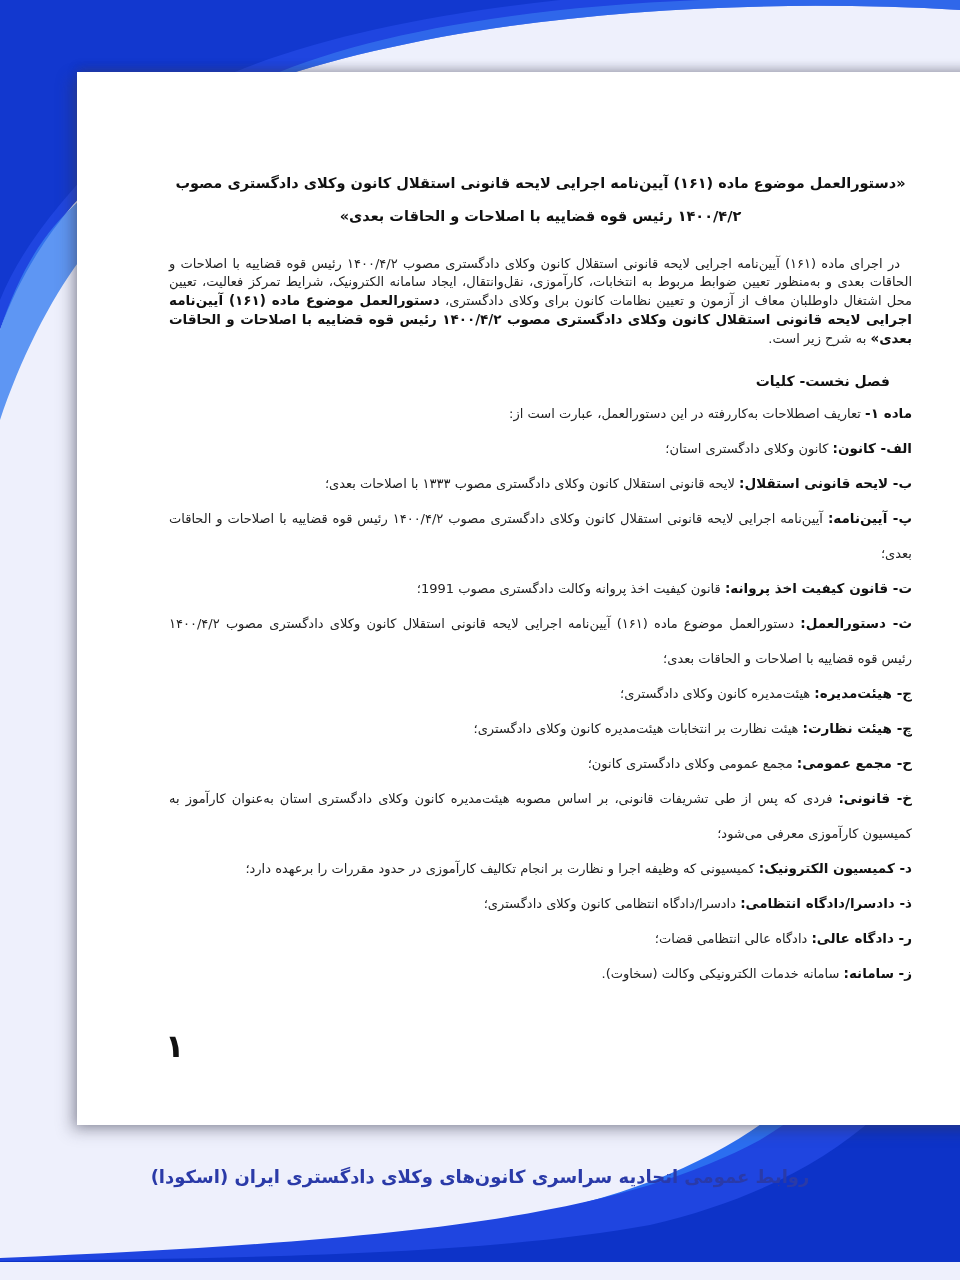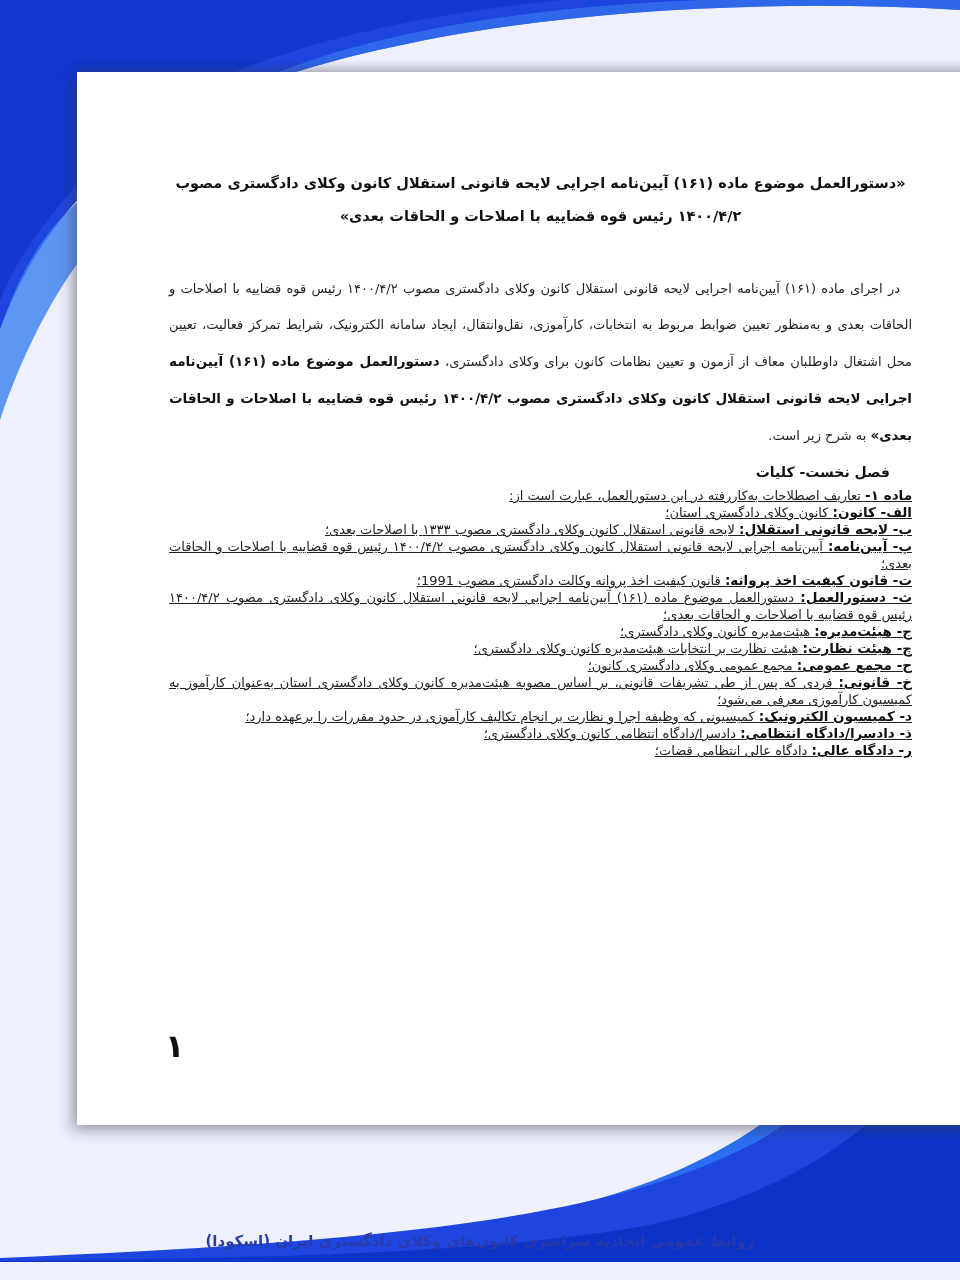--- a/index.html
+++ b/index.html
@@ -24,7 +24,7 @@
       color: #111;
     }
     .intro {
-      margin-top: 38px; text-align: justify; font-size: 13px; line-height: 36px;
+      margin-top: 22px; text-align: justify; font-size: 13px; line-height: 18px;
       text-indent: 12px; color: #222;
     }
     .intro b { color: #111; font-size: 13.5px; }

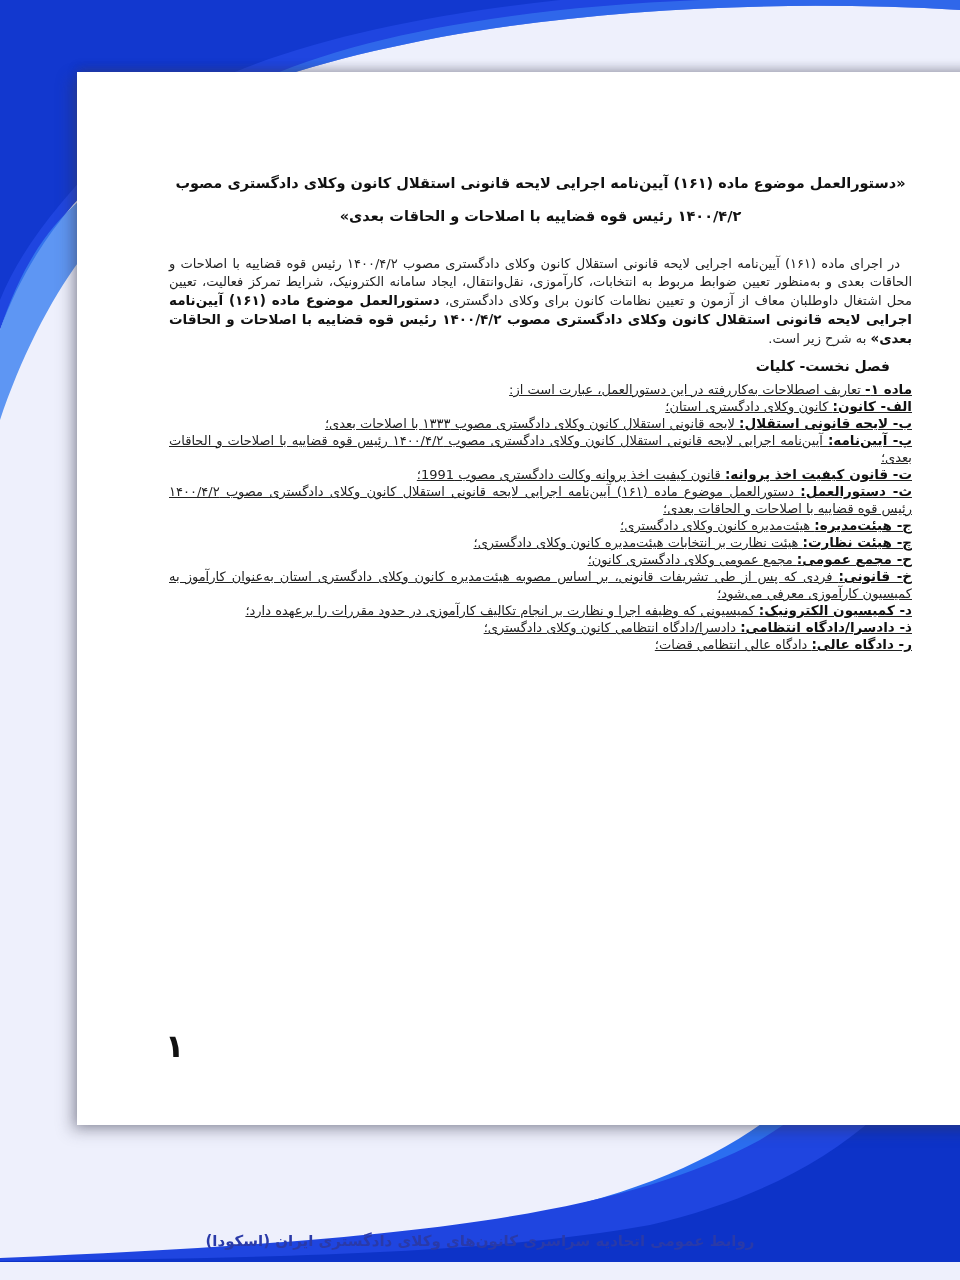--- a/index.html
+++ b/index.html
@@ -29,7 +29,7 @@
     }
     .intro b { color: #111; font-size: 13.5px; }
     .chapter {
-      margin-top: 4px; font-weight: bold; font-size: 14px; line-height: 29px;
+      margin-top: 19px; font-weight: bold; font-size: 14px; line-height: 29px;
       padding-right: 22px; color: #111;
     }
     .def {

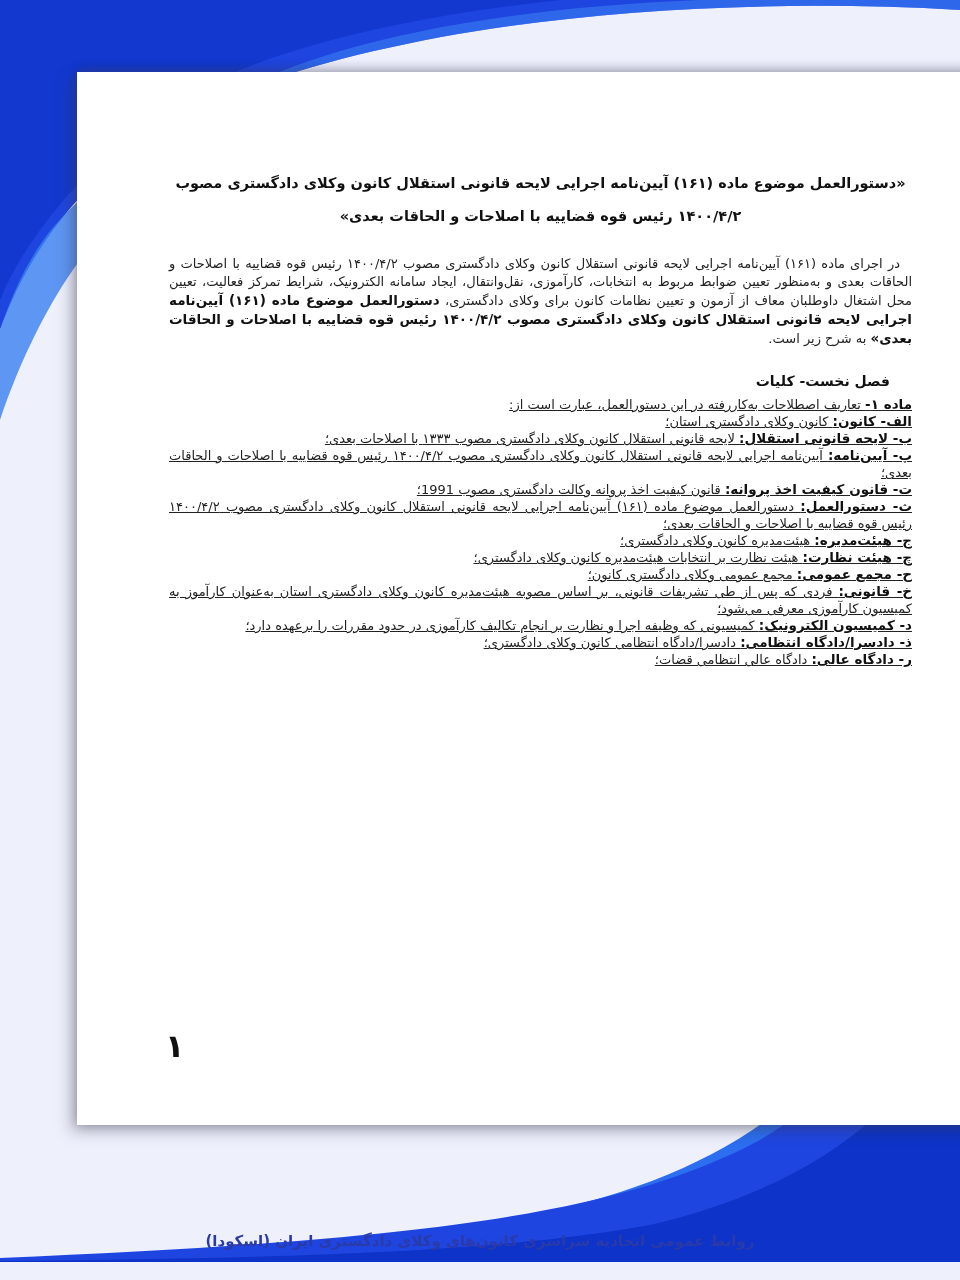--- a/index.html
+++ b/index.html
@@ -33,7 +33,7 @@
       padding-right: 22px; color: #111;
     }
     .def {
-      font-size: 13px; line-height: 17px; text-align: justify; color: #222; text-decoration: underline;
+      font-size: 13px; line-height: 35px; text-align: justify; color: #222;
     }
     .def .term { font-weight: bold; font-size: 13.5px; color: #111; }
     .page-number {

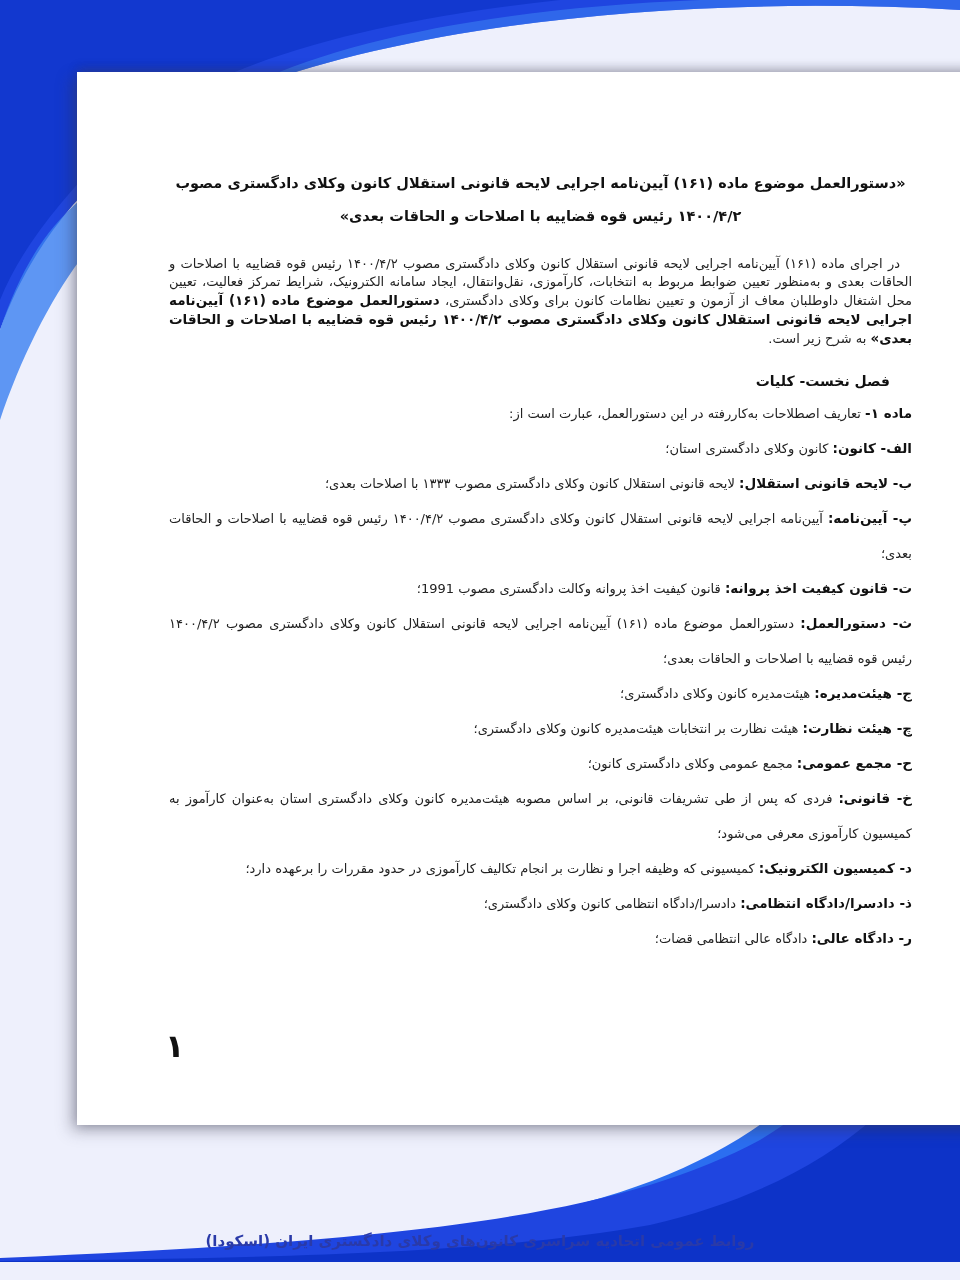--- a/index.html
+++ b/index.html
@@ -82,6 +82,7 @@
     <div class="def"><span class="term">د- کمیسیون الکترونیک:</span><span> کمیسیونی که وظیفه اجرا و نظارت بر انجام تکالیف کارآموزی در حدود مقررات را برعهده دارد؛</span></div>
     <div class="def"><span class="term">ذ- دادسرا/دادگاه انتظامی:</span><span> دادسرا/دادگاه انتظامی کانون وکلای دادگستری؛</span></div>
     <div class="def"><span class="term">ر- دادگاه عالی:</span><span> دادگاه عالی انتظامی قضات؛</span></div>
+    <div class="def"><span class="term">ز- سامانه:</span><span> سامانه خدمات الکترونیکی وکالت (سخاوت).</span></div>
   </div>
 
   <div class="page-number">۱</div>

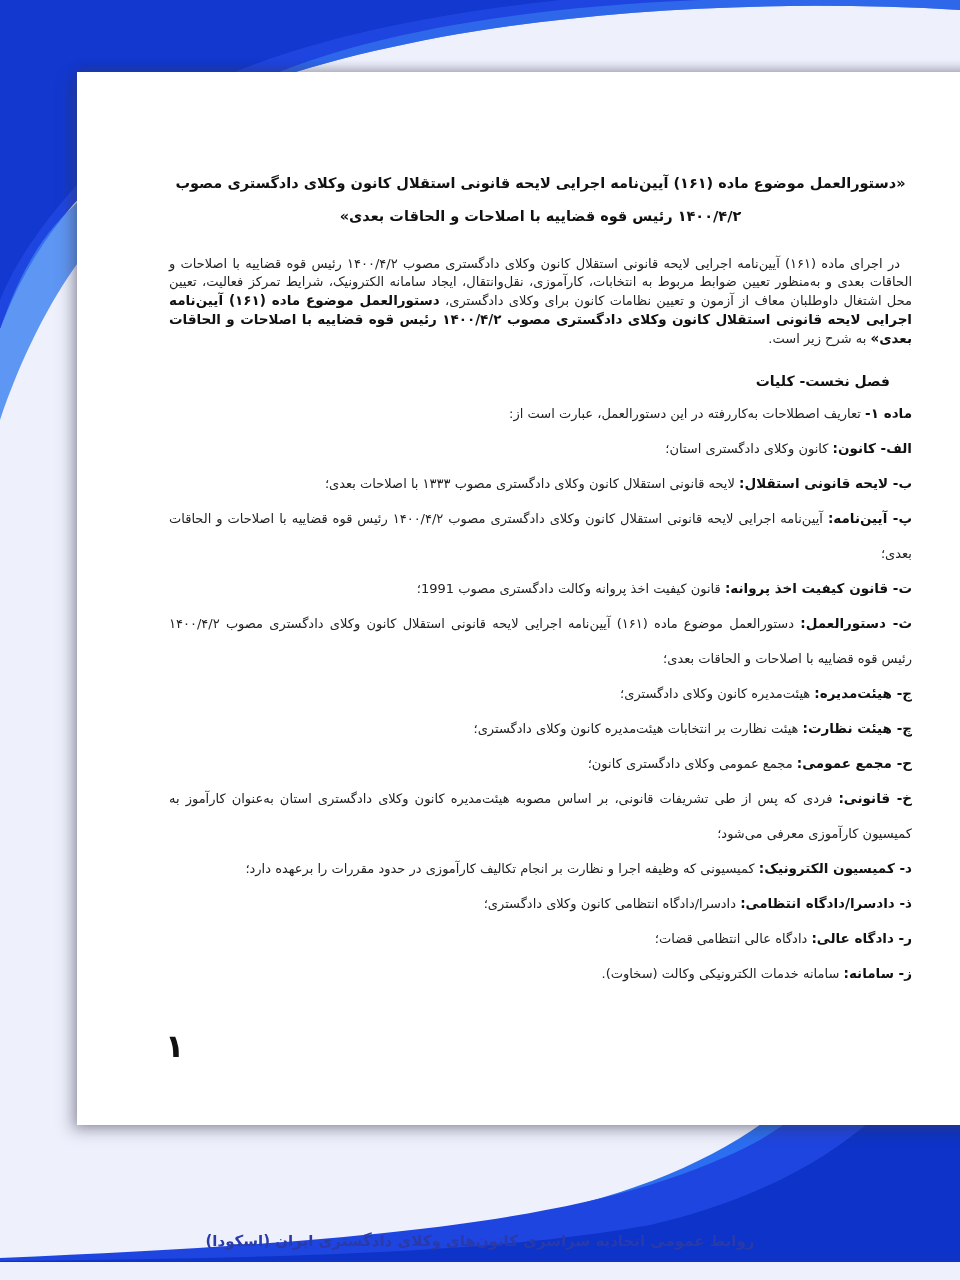--- a/index.html
+++ b/index.html
@@ -41,8 +41,8 @@
       color: #111; direction: rtl;
     }
     .footer {
-      position: absolute; left: 0; width: 960px; top: 1232px; text-align: center;
-      direction: rtl; font-weight: bold; font-size: 15px; color: #2a3aa8;
+      position: absolute; left: 0; width: 960px; top: 1166px; text-align: center;
+      direction: rtl; font-weight: bold; font-size: 18px; color: #2a3aa8;
     }
   </style>
 </head>

